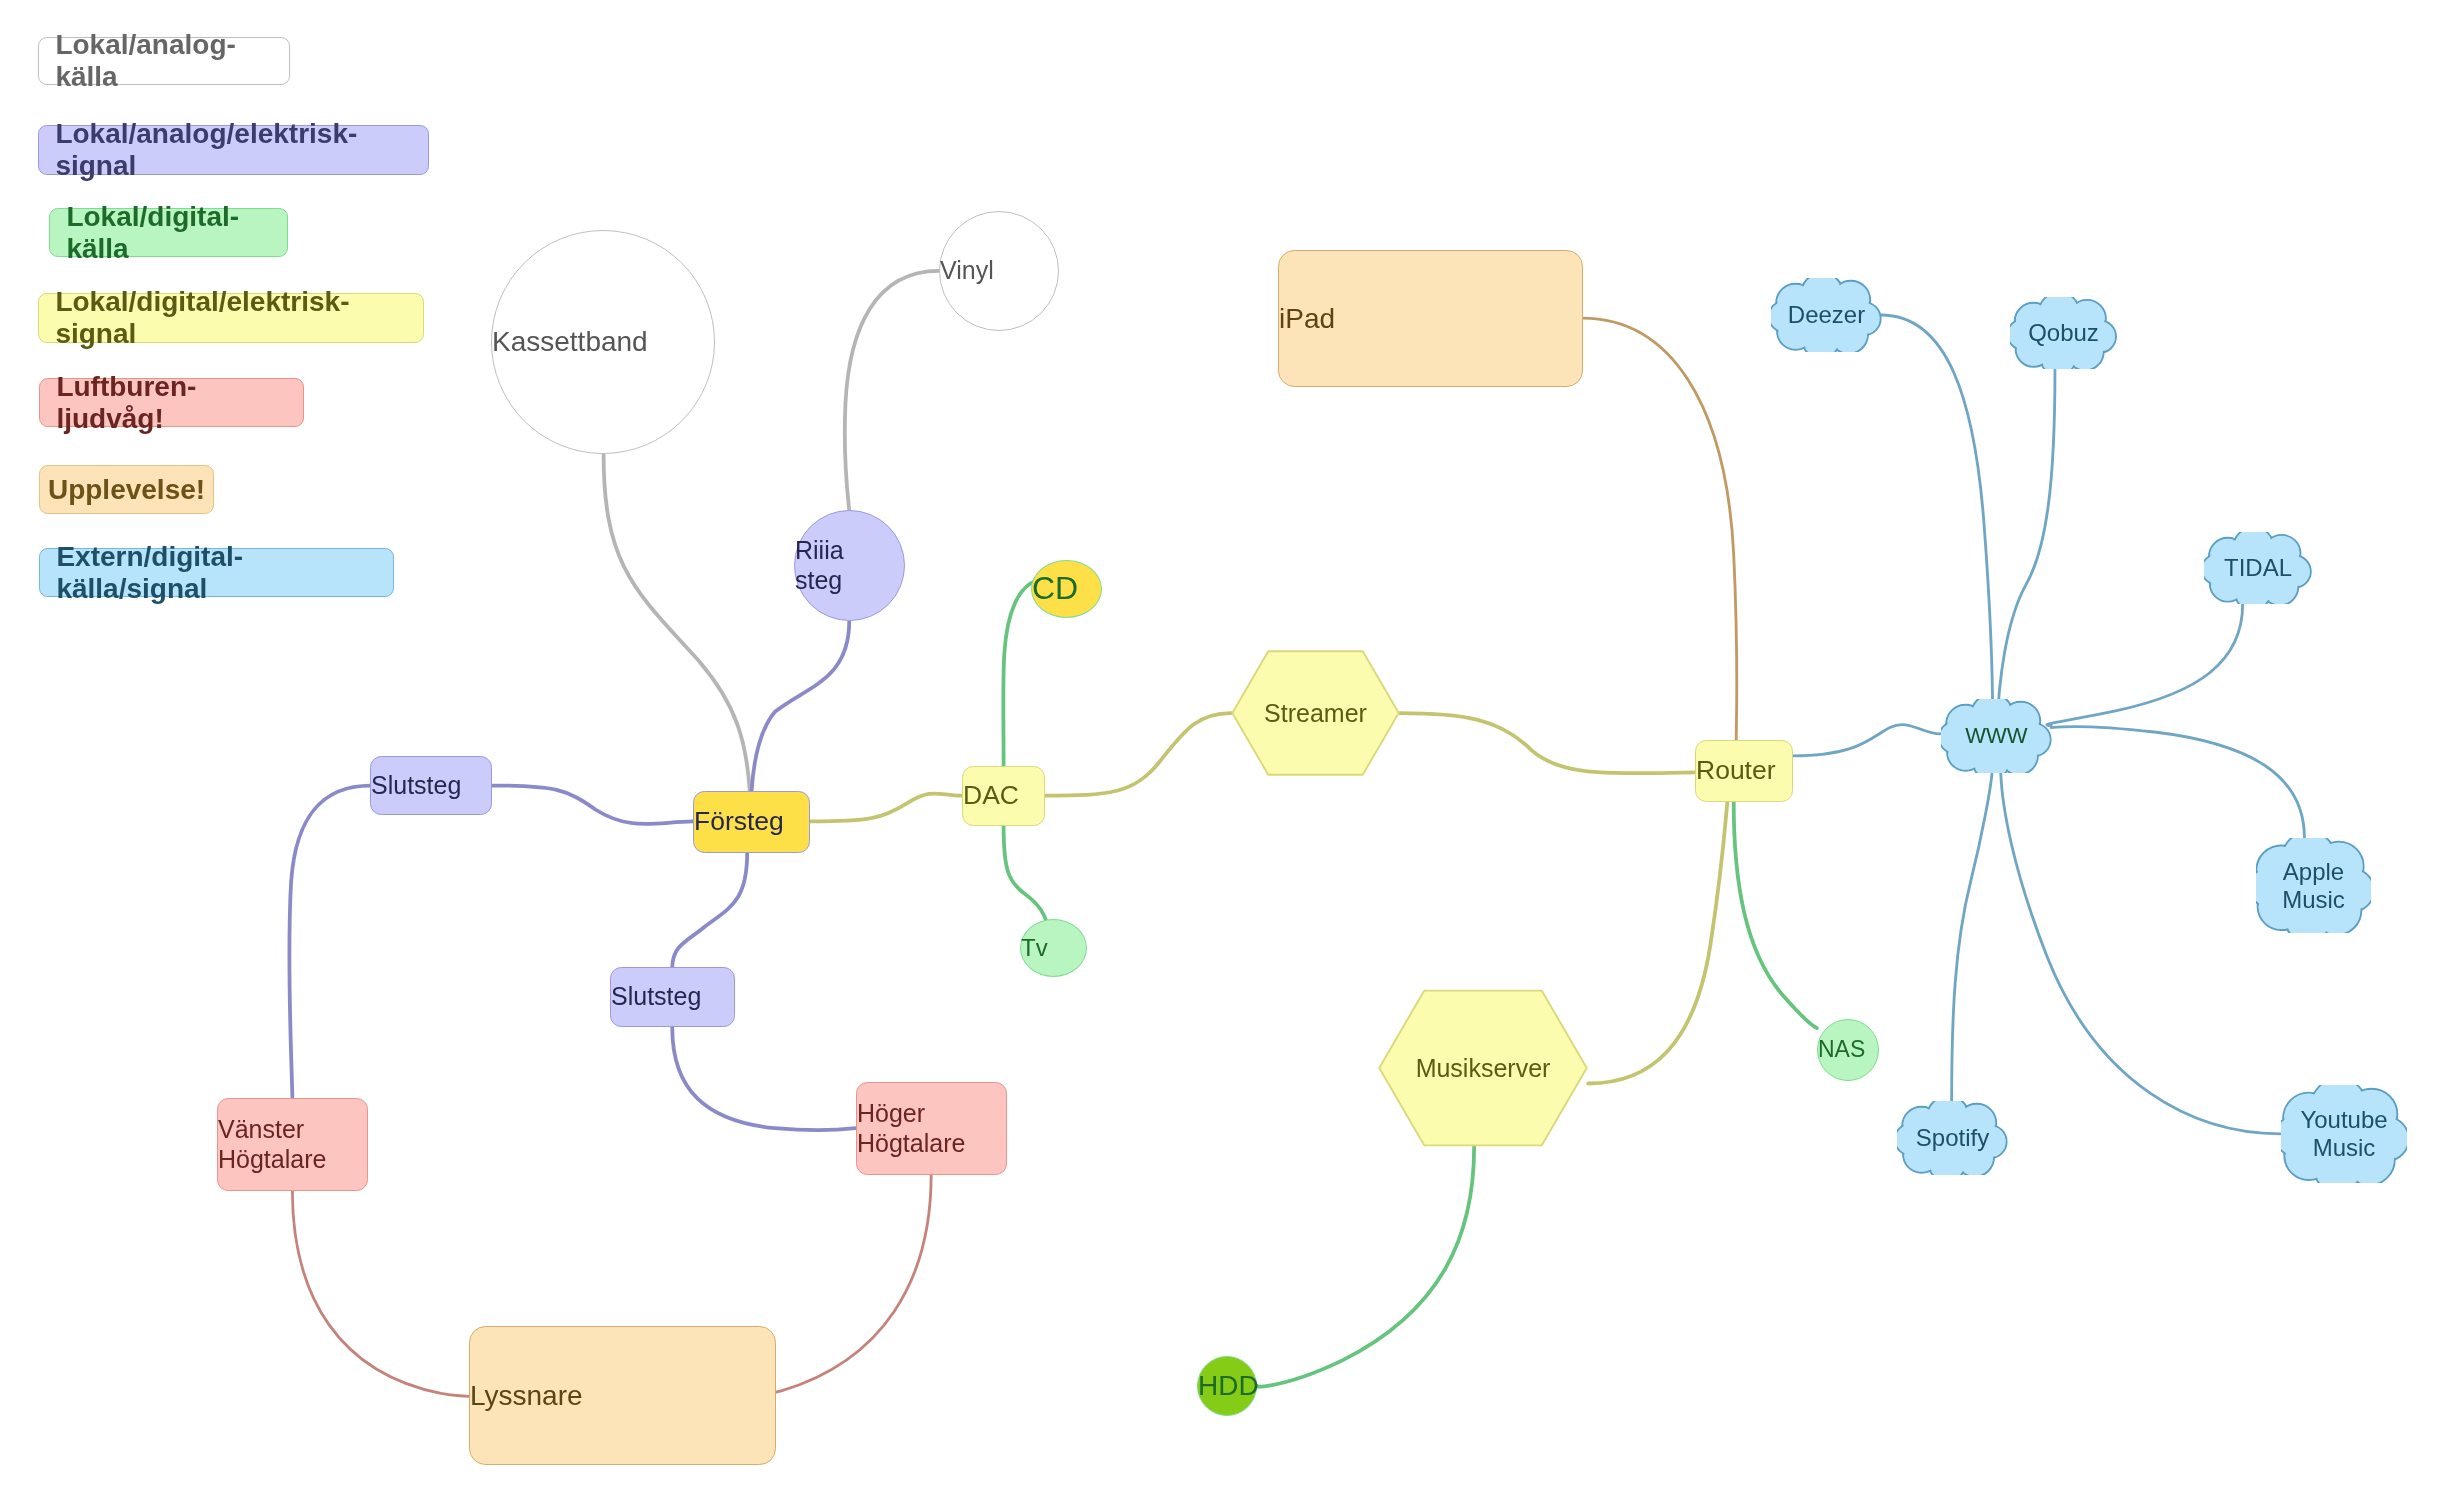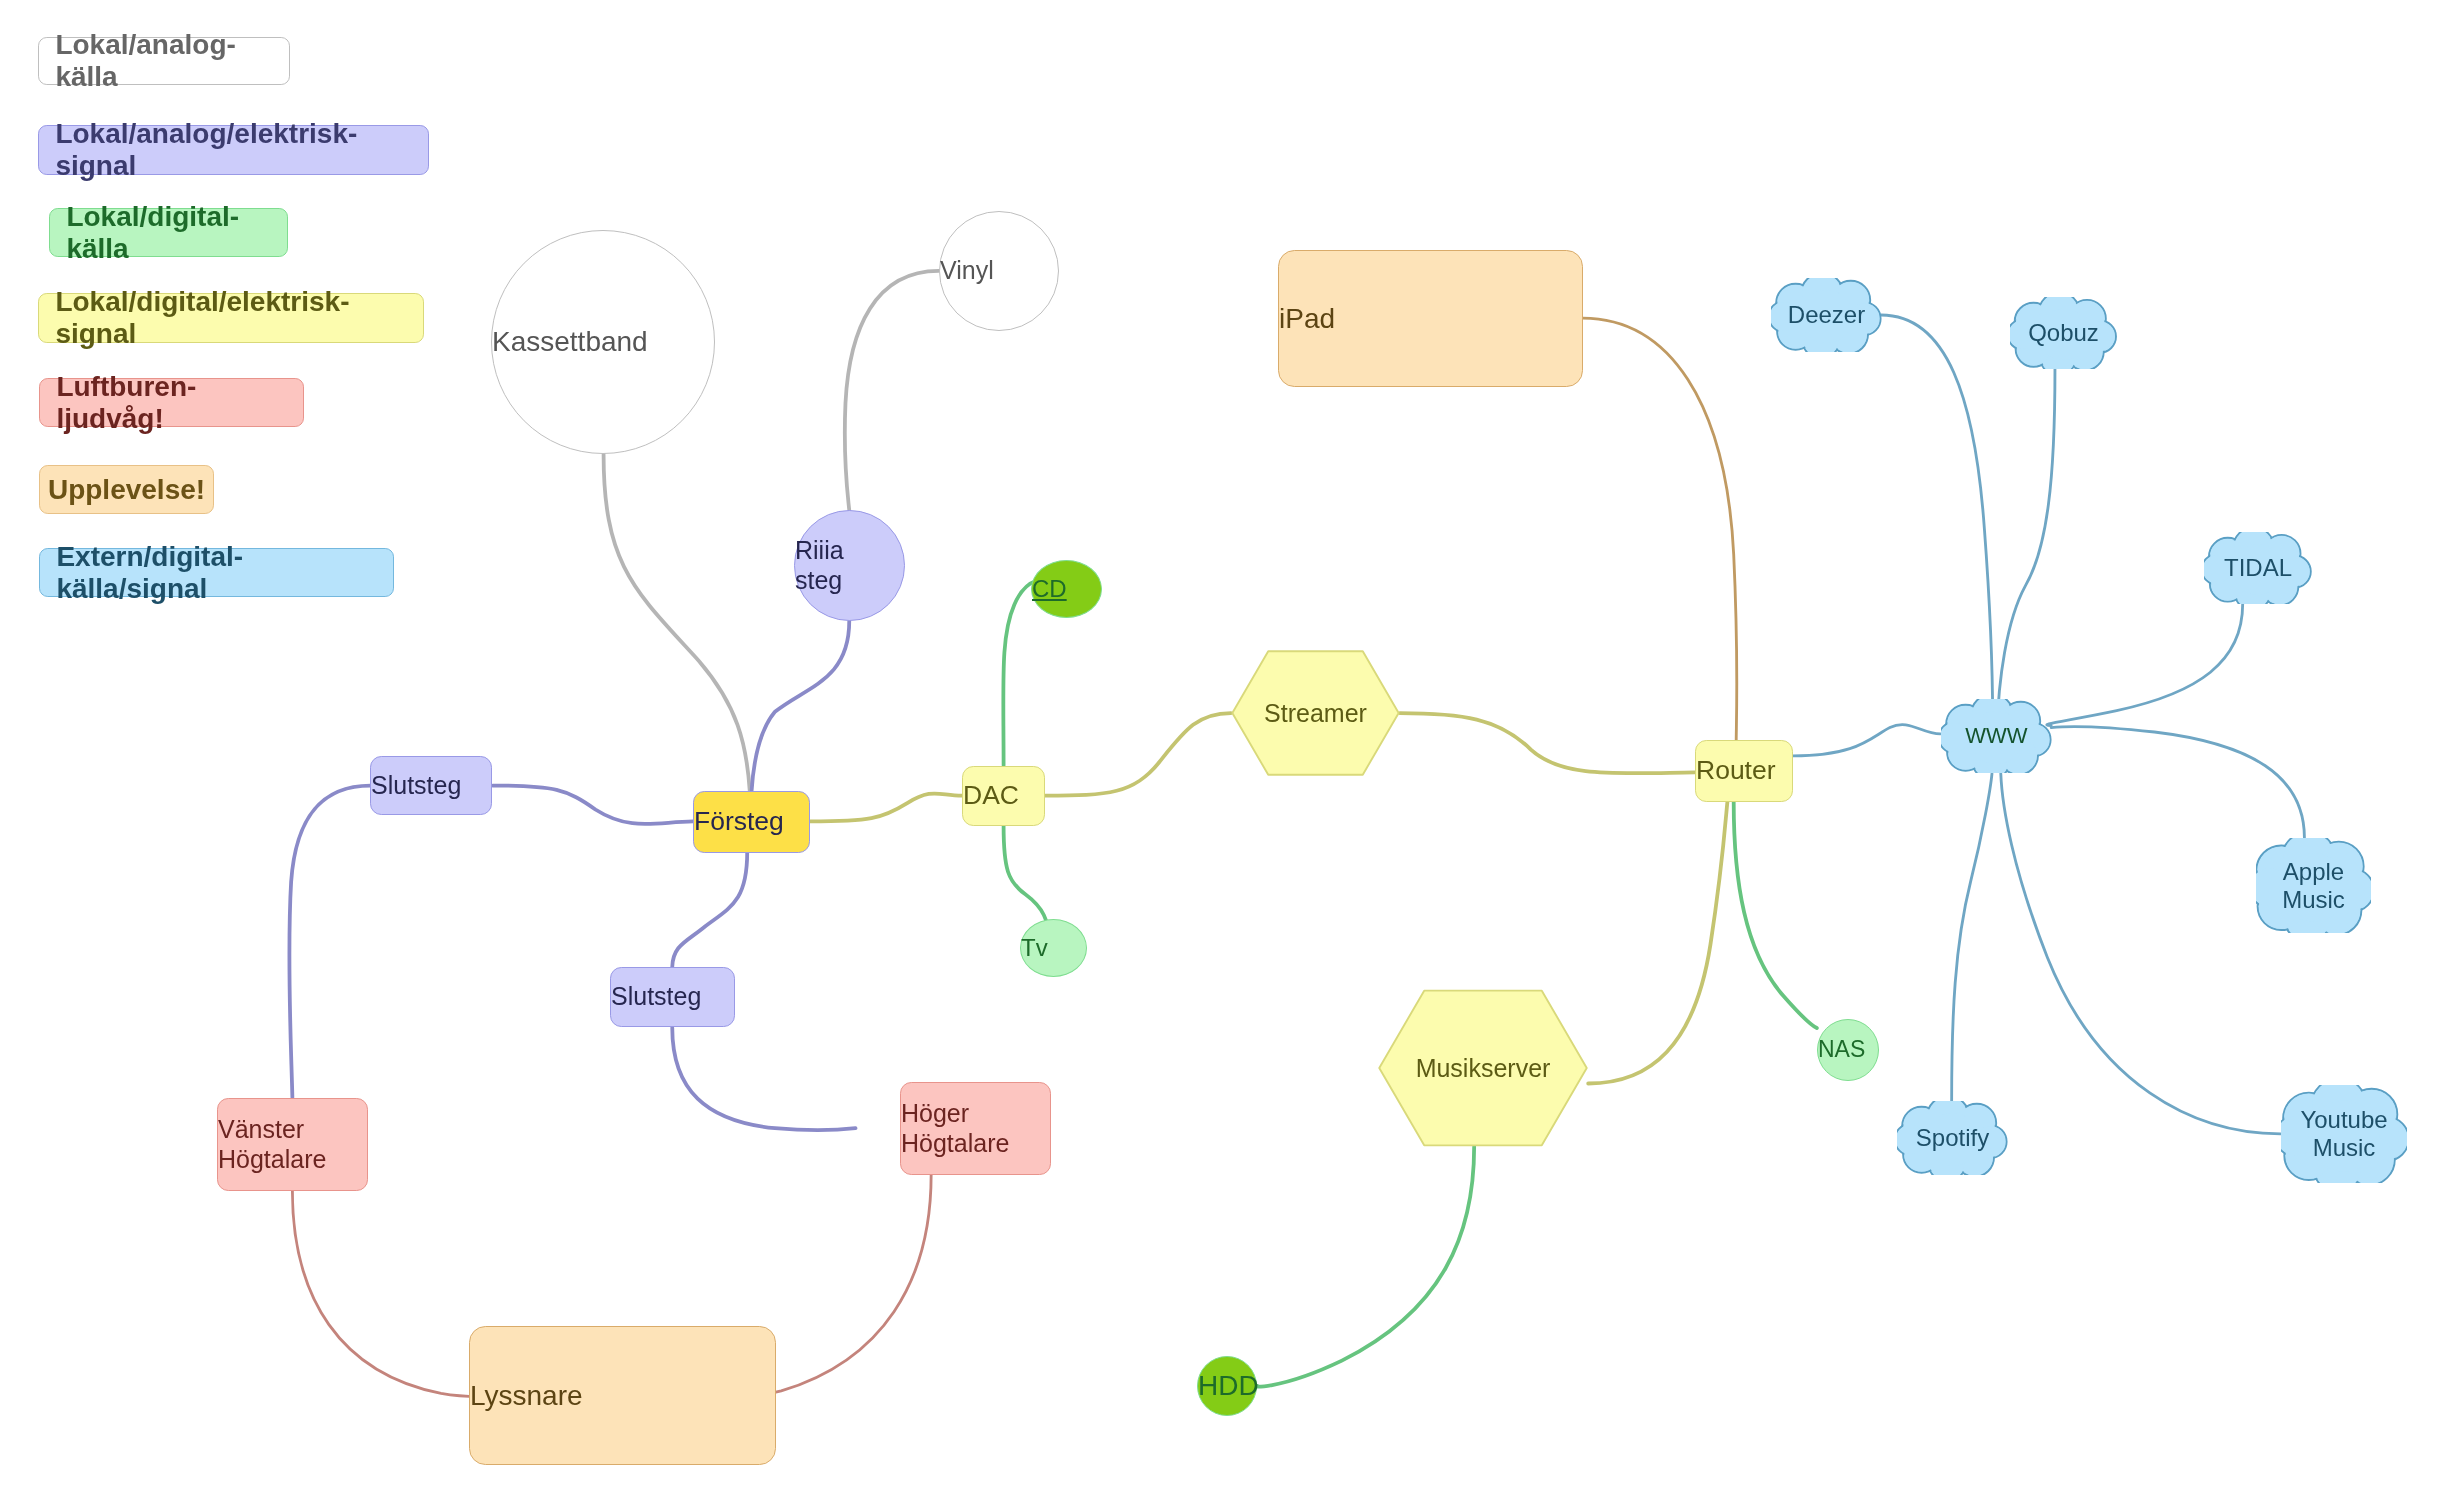--- a/index.html
+++ b/index.html
@@ -101,7 +101,7 @@
       <div class="node rect-lg" style="left: 1278px; top: 250px; width: 305px; height: 137px; background: rgb(253, 227, 184); border-color: rgb(217, 171, 106); color: rgb(92, 68, 19); font-size: 28px;">
         <span class="nlabel">iPad</span>
       </div>
-      <div class="node ell" style="left: 1031px; top: 560px; width: 71px; height: 58px; background: #84cc16; border-color: rgb(127, 221, 144); color: rgb(29, 107, 42); font-size: 24px; text-decoration: underline;">
+      <div class="node ell" style="left: 1031px; top: 560px; width: 71px; height: 58px; background: #fde047; border-color: rgb(127, 221, 144); color: rgb(29, 107, 42); font-size: 32px;">
         <span class="nlabel">CD</span>
       </div>
       <div class="node ell" style="left: 1020px; top: 919px; width: 67px; height: 58px; background: rgb(184, 245, 192); border-color: rgb(127, 221, 144); color: rgb(29, 107, 42); font-size: 24px;">

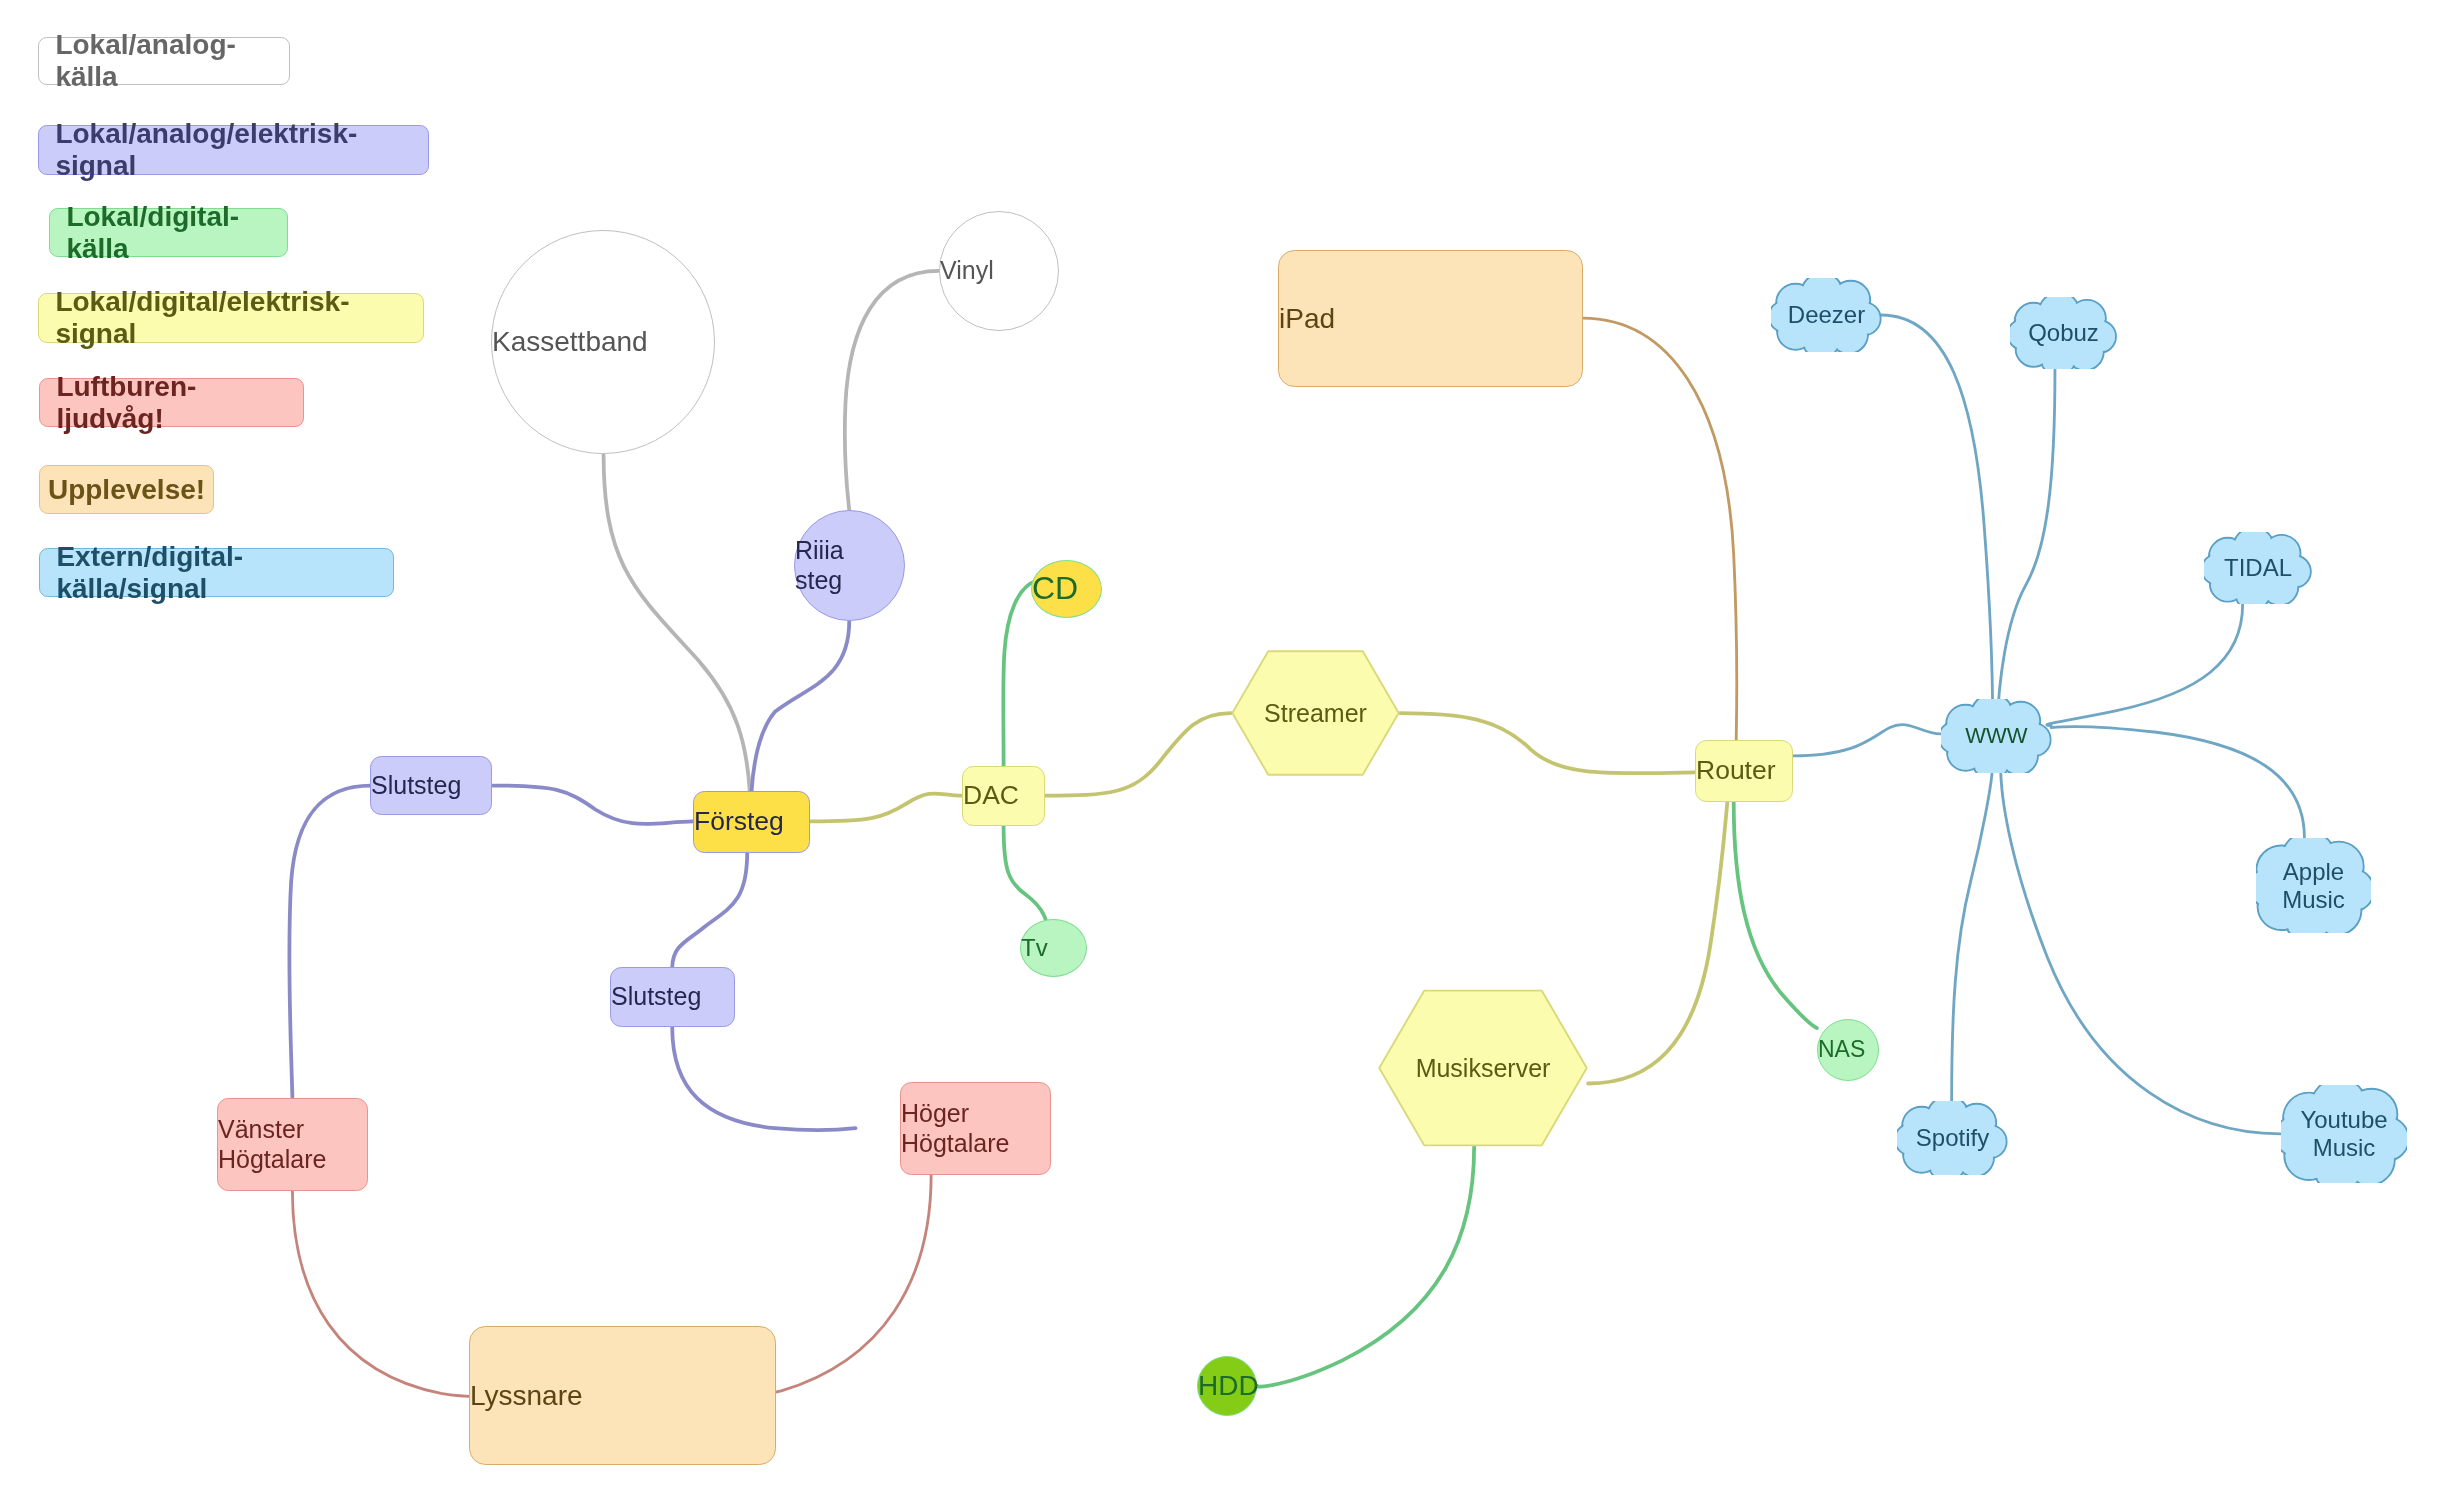--- a/index.html
+++ b/index.html
@@ -144,7 +144,7 @@
         <span class="nlabel">Vänster
 Högtalare</span>
       </div>
-      <div class="node rect" style="left: 856px; top: 1082px; width: 151px; height: 93px; background: rgb(252, 197, 192); border-color: rgb(232, 148, 140); color: rgb(107, 36, 32); font-size: 25px; margin-left: 44px;">
+      <div class="node rect" style="left: 856px; top: 1082px; width: 151px; height: 93px; background: rgb(252, 197, 192); border-color: rgb(232, 148, 140); color: rgb(107, 36, 32); font-size: 25px;">
         <span class="nlabel">Höger
 Högtalare</span>
       </div>

